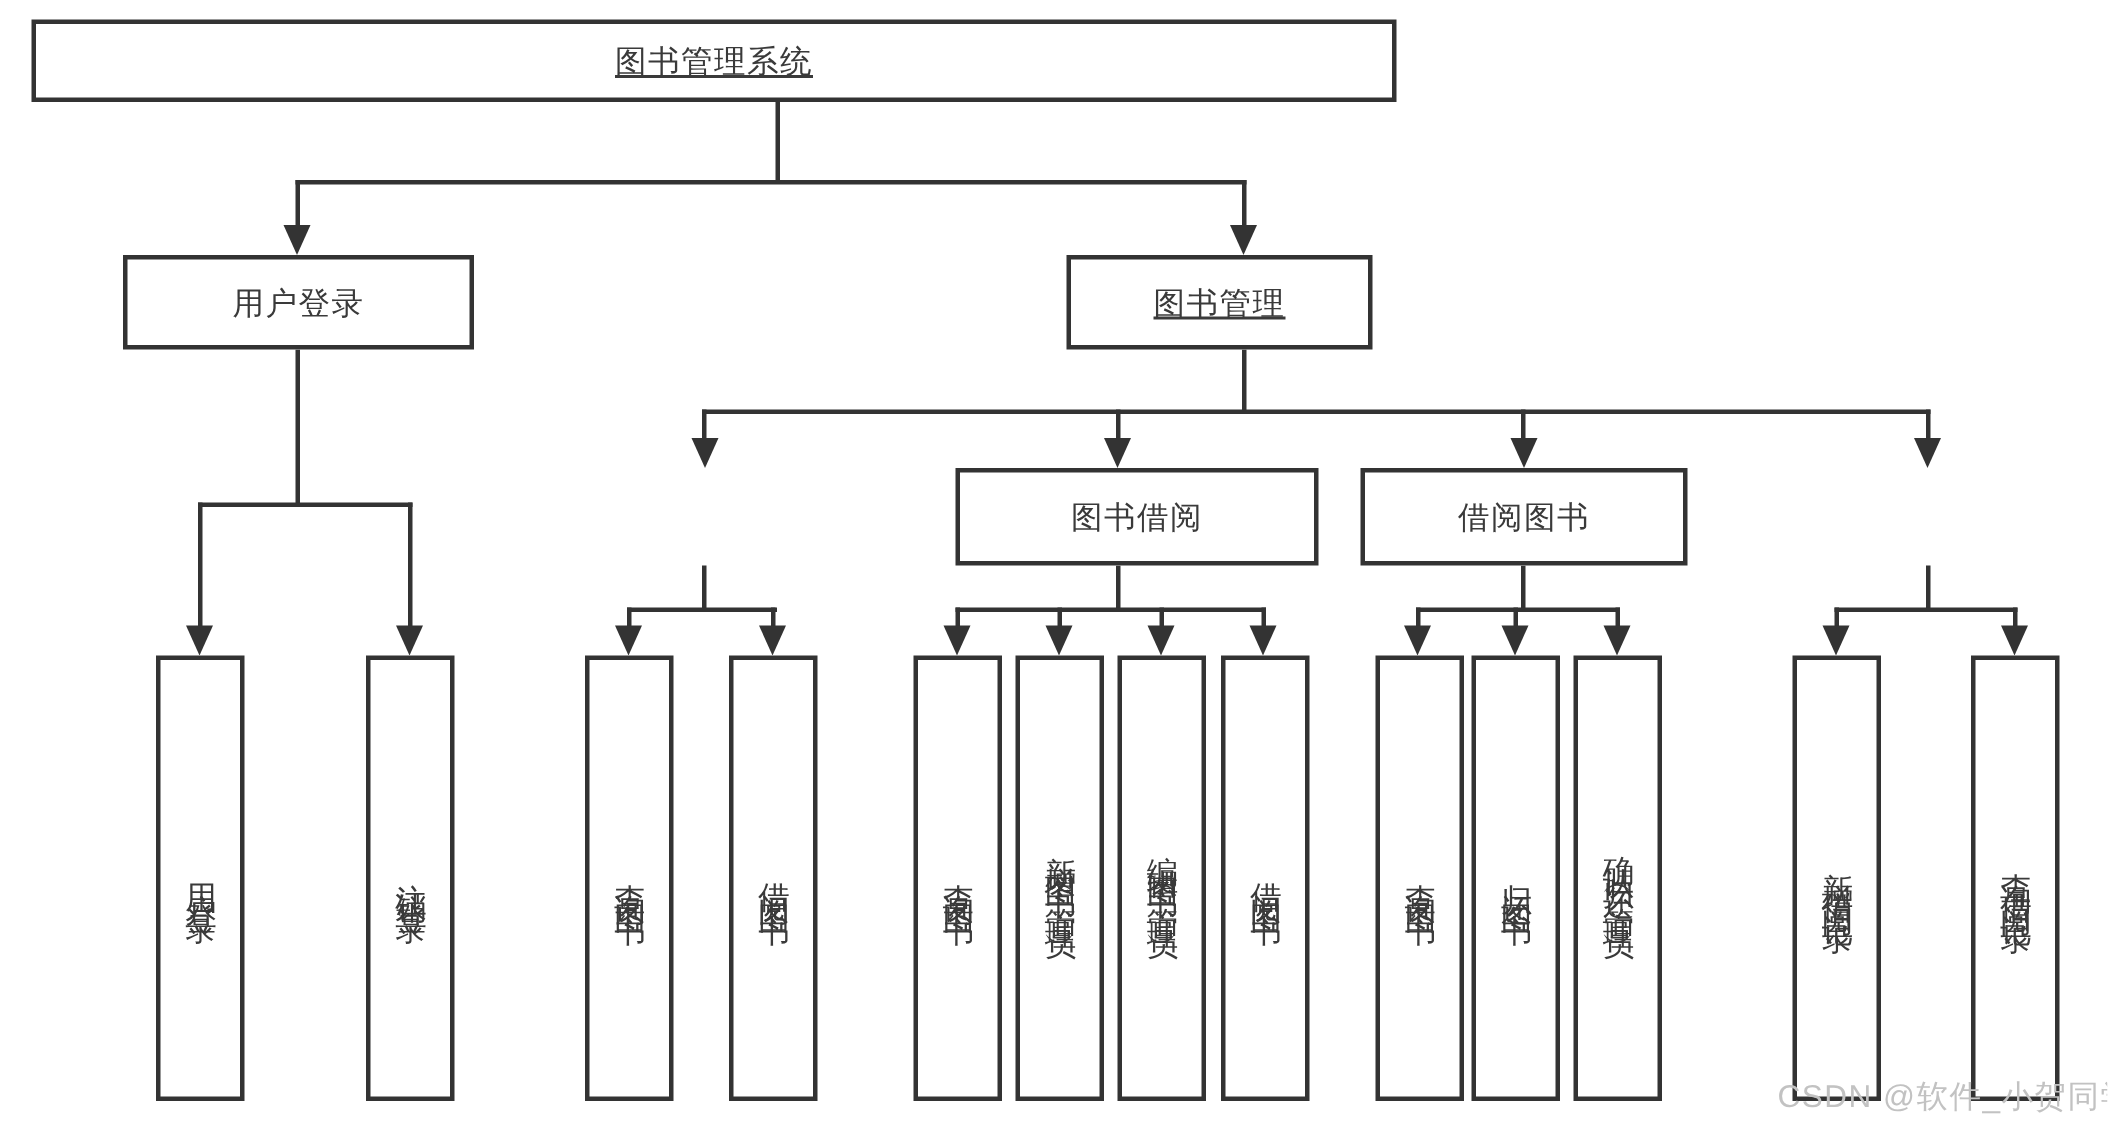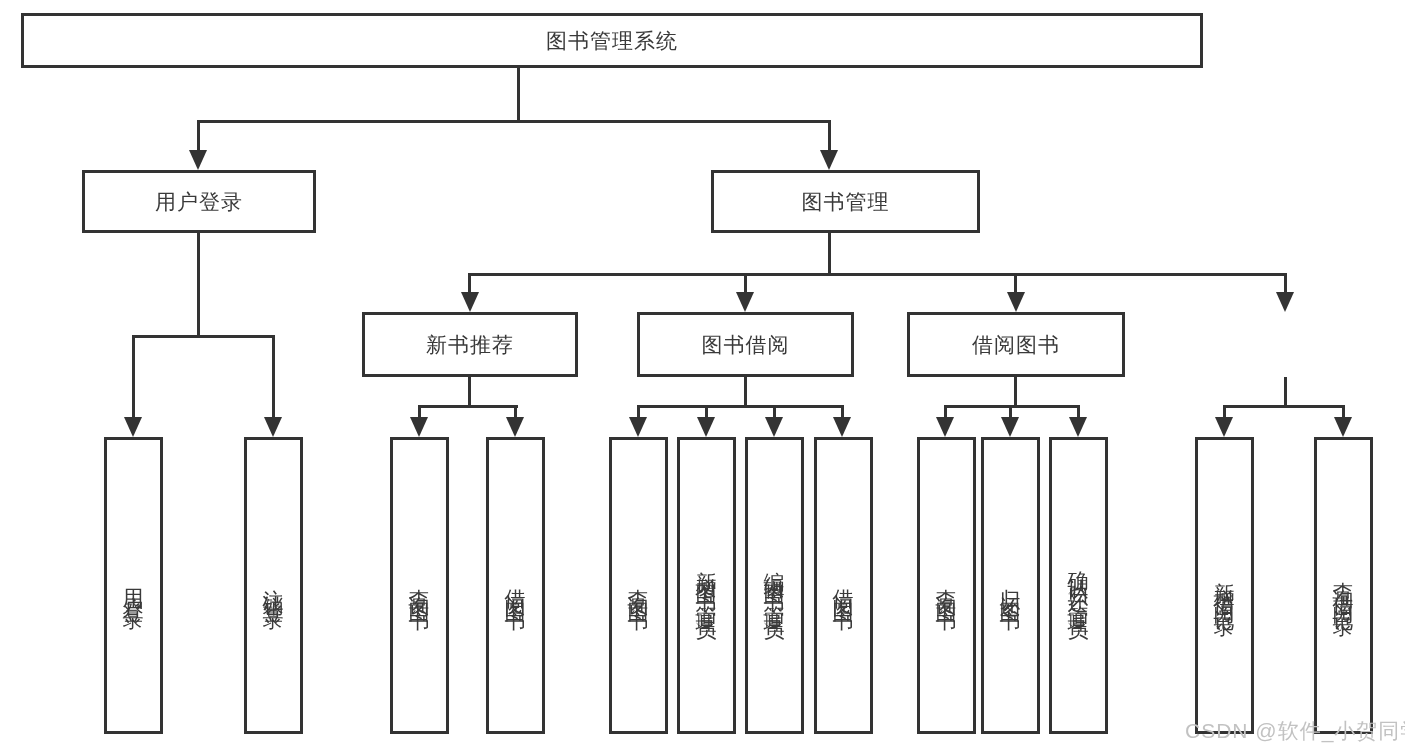--- a/index.html
+++ b/index.html
@@ -65,7 +65,7 @@
   }
 
   
-  #root{left:21px;top:13px;width:1182px;height:55px;}
+  #root{left:21px;top:13px;width:910px;height:55px;text-decoration:underline;}
   #user-login{left:82px;top:170px;width:234px;height:63px;}
   #book-mgmt{left:711px;top:170px;width:269px;height:63px;}
   #recommend{left:362px;top:312px;width:216px;height:65px;}

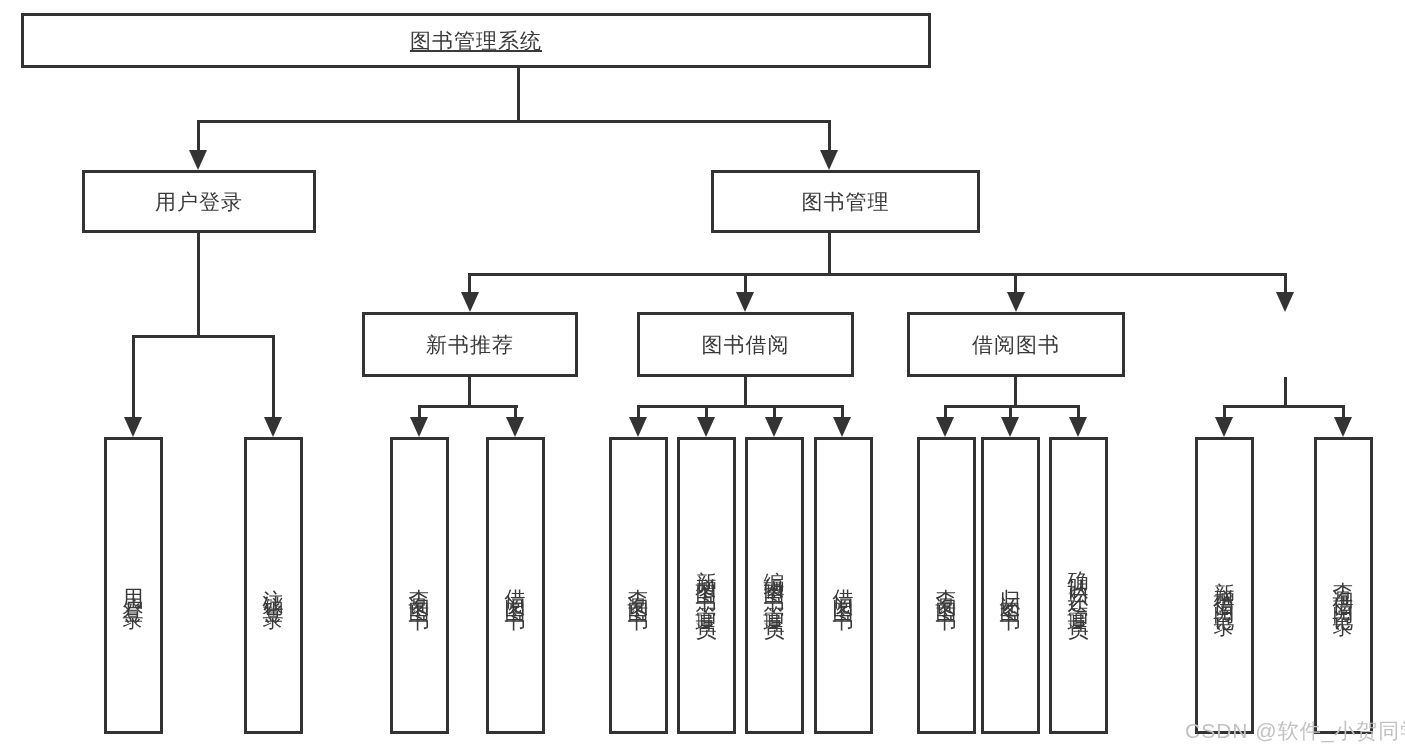--- a/index.html
+++ b/index.html
@@ -67,7 +67,7 @@
   
   #root{left:21px;top:13px;width:910px;height:55px;text-decoration:underline;}
   #user-login{left:82px;top:170px;width:234px;height:63px;}
-  #book-mgmt{left:711px;top:170px;width:269px;height:63px;}
+  #book-mgmt{left:711px;top:170px;width:204px;height:63px;text-decoration:underline;}
   #recommend{left:362px;top:312px;width:216px;height:65px;}
   #borrow{left:637px;top:312px;width:217px;height:65px;}
   #current{left:907px;top:312px;width:218px;height:65px;}

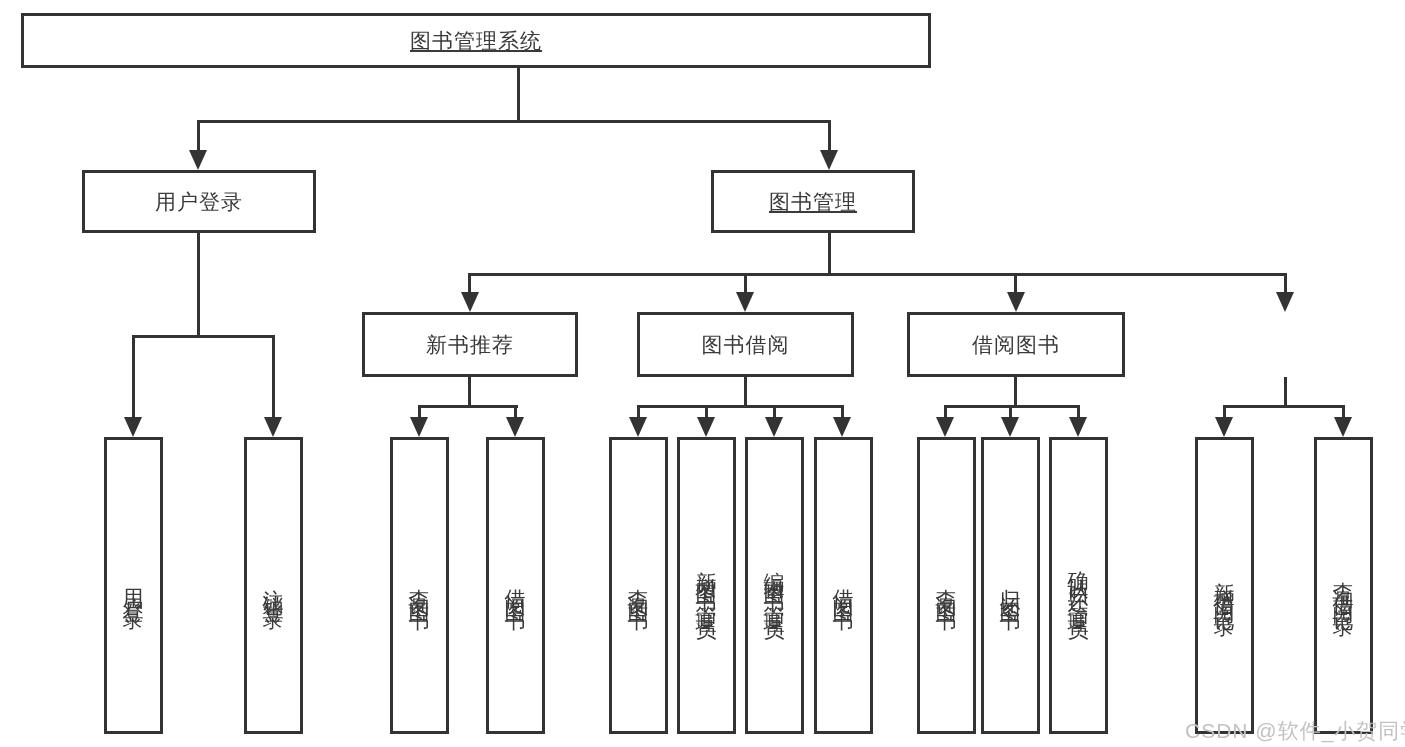--- a/index.html
+++ b/index.html
@@ -90,9 +90,6 @@
     <span>图书管理</span>
   </div>
 
-  <div id="recommend" class="node">
-    <span>新书推荐</span>
-  </div>
 
   <div id="borrow" class="node">
     <span>图书借阅</span>

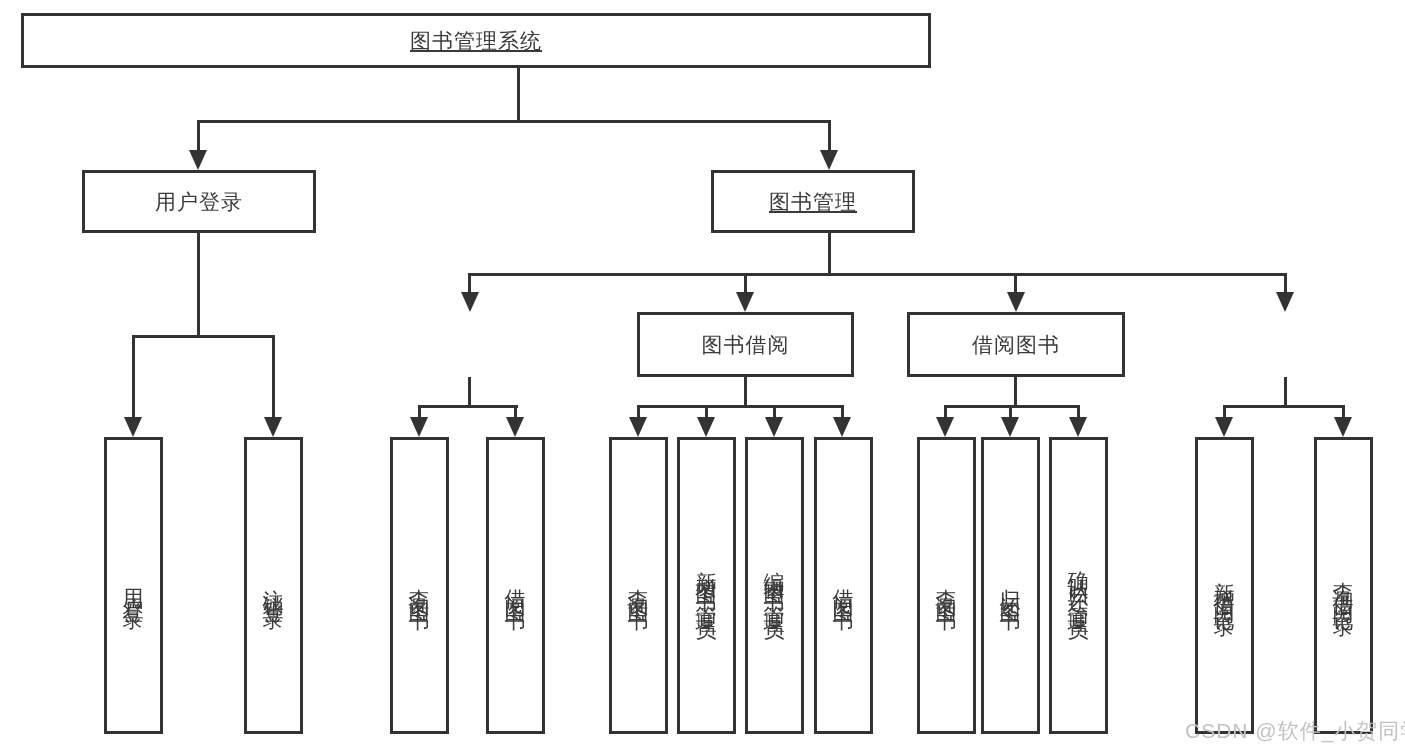--- a/index.html
+++ b/index.html
@@ -69,7 +69,7 @@
   #user-login{left:82px;top:170px;width:234px;height:63px;}
   #book-mgmt{left:711px;top:170px;width:204px;height:63px;text-decoration:underline;}
   #recommend{left:362px;top:312px;width:216px;height:65px;}
-  #borrow{left:637px;top:312px;width:217px;height:65px;}
+  #borrow{left:637px;top:312px;width:242px;height:65px;}
   #current{left:907px;top:312px;width:218px;height:65px;}
   #records{left:1177px;top:312px;width:217px;height:65px;}
 </style>

